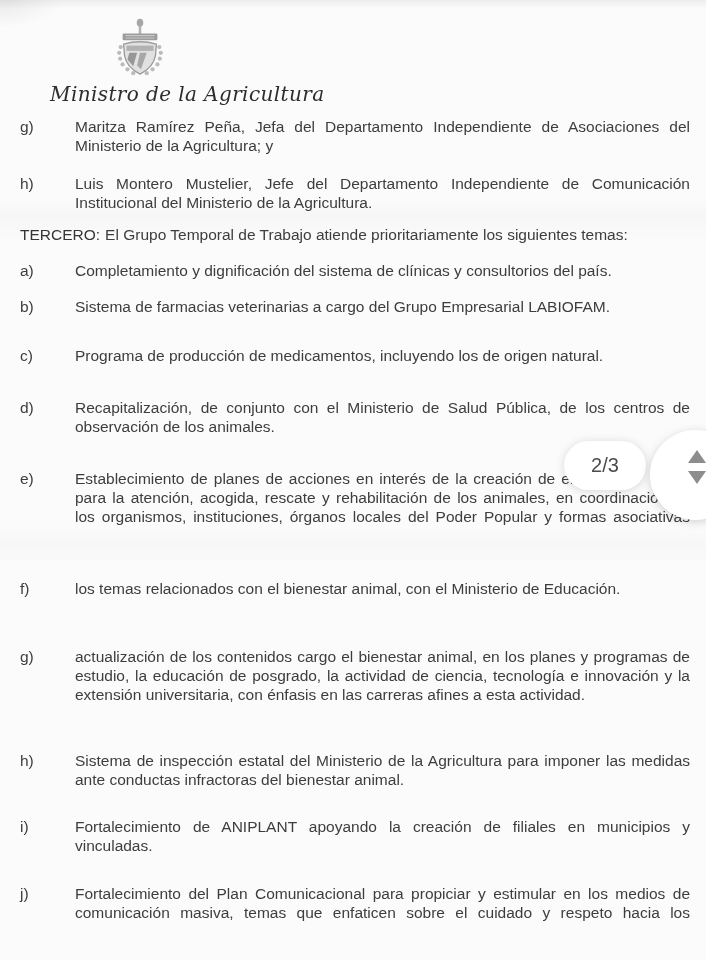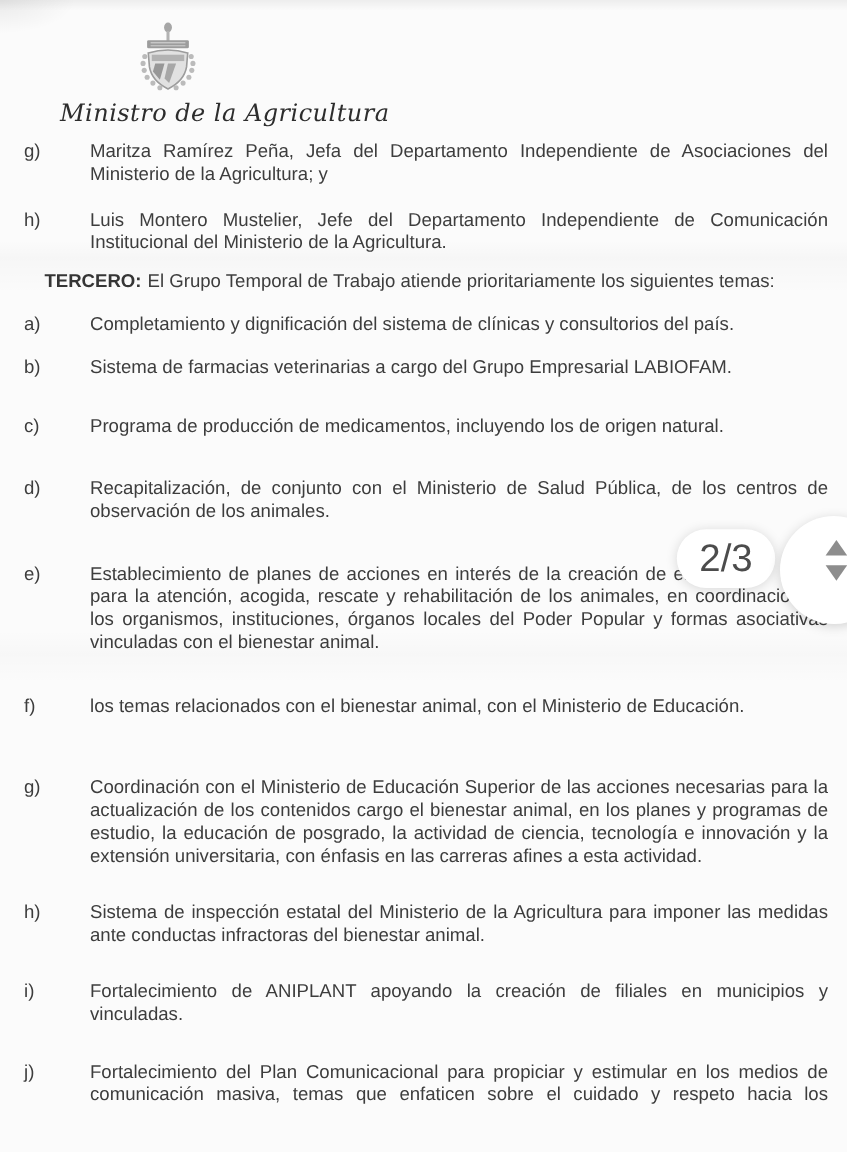--- a/index.html
+++ b/index.html
@@ -28,7 +28,7 @@
   .jline{height:19px;line-height:19px;overflow:hidden;text-align:justify;white-space:normal;}
   .jline:not(.last)::after{content:"";display:inline-block;width:100%;}
   .sec{line-height:19px;}
-  .sec-head{font-weight:700;color:#353535;margin-left:17px;}
+  .sec-head{font-weight:400;color:#353535;}
   .sec-text{margin-left:5px;text-align:center;}
   
   .page-pill{

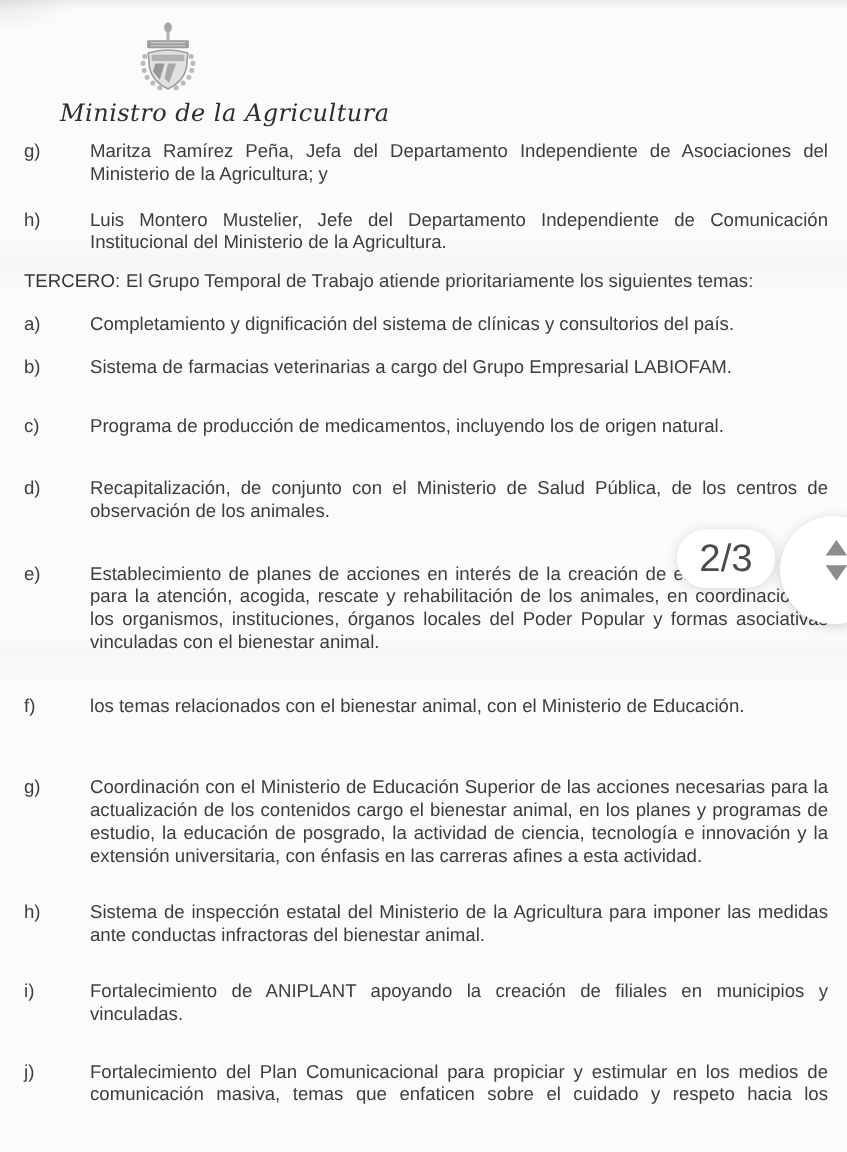--- a/index.html
+++ b/index.html
@@ -35,7 +35,7 @@
     position:absolute;left:564px;top:441px;width:82px;height:49px;border-radius:25px;
     background:#ffffff;box-shadow:0 1px 10px rgba(0,0,0,.15);
     display:flex;align-items:center;justify-content:center;
-    font-size:32px;color:#4c4c4c;z-index:5;
+    font-size:20px;color:#4c4c4c;z-index:5;
   }
   .scroll-circle{
     position:absolute;left:650px;top:430px;width:90px;height:90px;border-radius:50%;

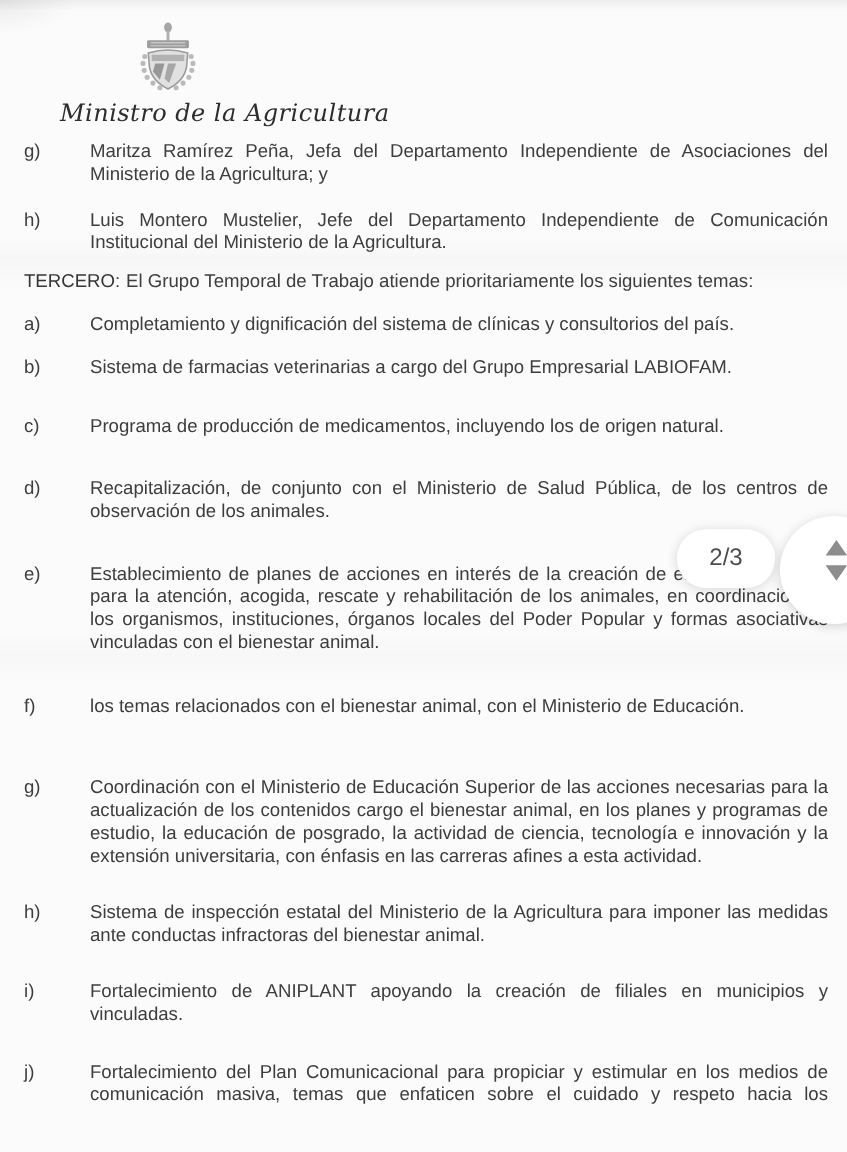--- a/index.html
+++ b/index.html
@@ -132,7 +132,6 @@
         <div class="jline">Establecimiento de planes de acciones en interés de la creación de ent&nbsp;&nbsp;&nbsp;&nbsp;&nbsp;&nbsp;&nbsp;&nbsp;&nbsp;&nbsp;&nbsp;&nbsp;centr</div>
         <div class="jline">para la atención, acogida, rescate y rehabilitación de los animales, en coordinación co</div>
         <div class="jline">los organismos, instituciones, órganos locales del Poder Popular y formas asociativas</div>
-        <div class="jline last">vinculadas con el bienestar animal.</div>
       </div>
   </div>
   <div class="row" style="top:579px">

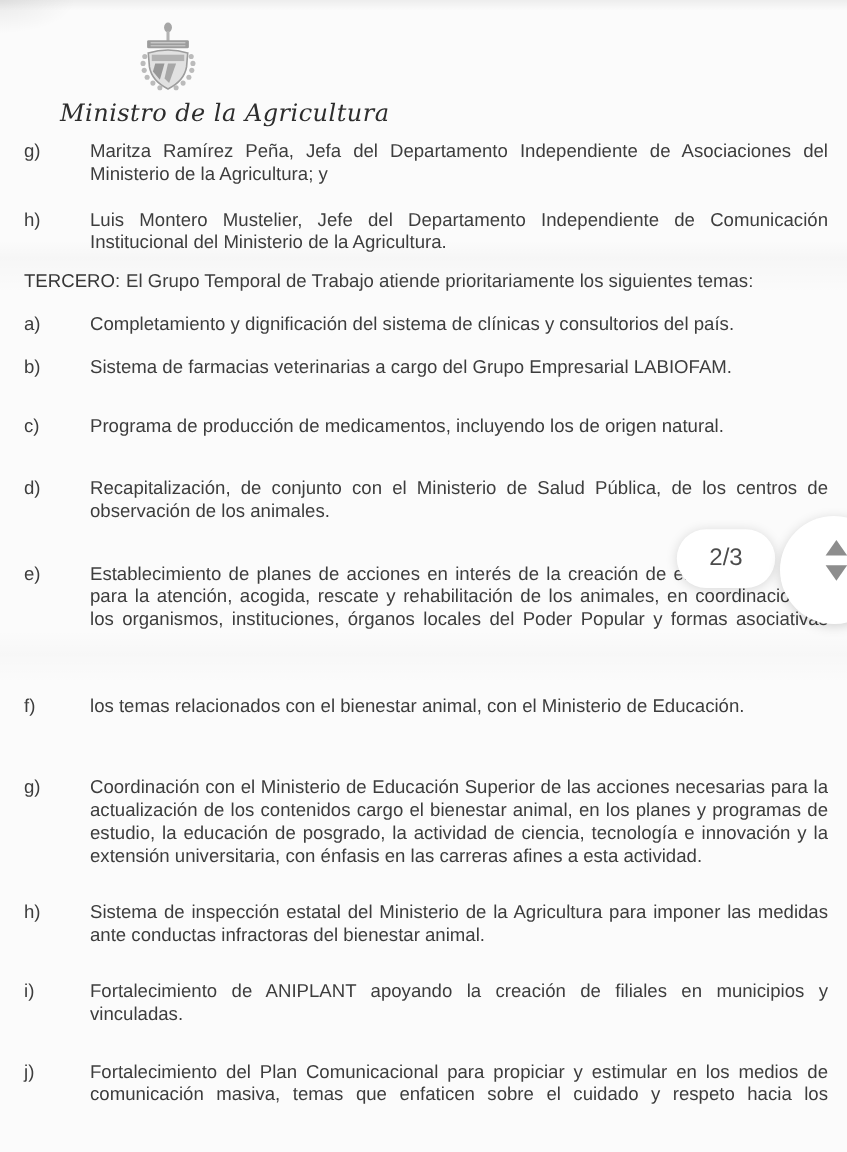--- a/index.html
+++ b/index.html
@@ -143,7 +143,6 @@
   <div class="row" style="top:647px">
     <span class="lbl">g)</span>
     <div class="txt">
-        <div class="jline">Coordinación con el Ministerio de Educación Superior de las acciones necesarias para la</div>
         <div class="jline">actualización de los contenidos cargo el bienestar animal, en los planes y programas de</div>
         <div class="jline">estudio, la educación de posgrado, la actividad de ciencia, tecnología e innovación y la</div>
         <div class="jline last">extensión universitaria, con énfasis en las carreras afines a esta actividad.</div>

